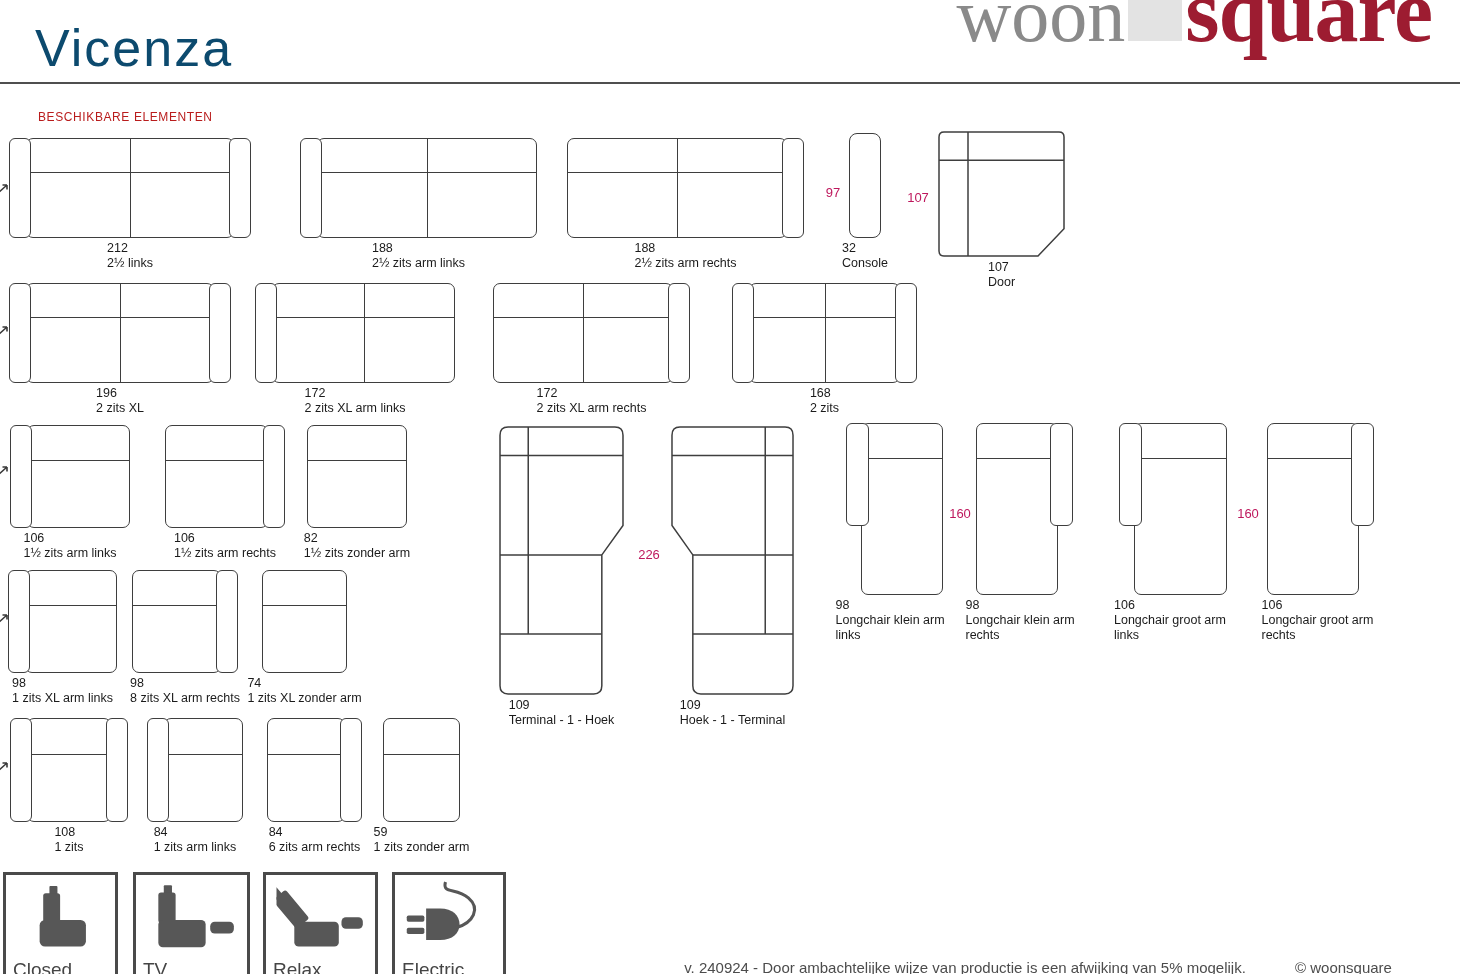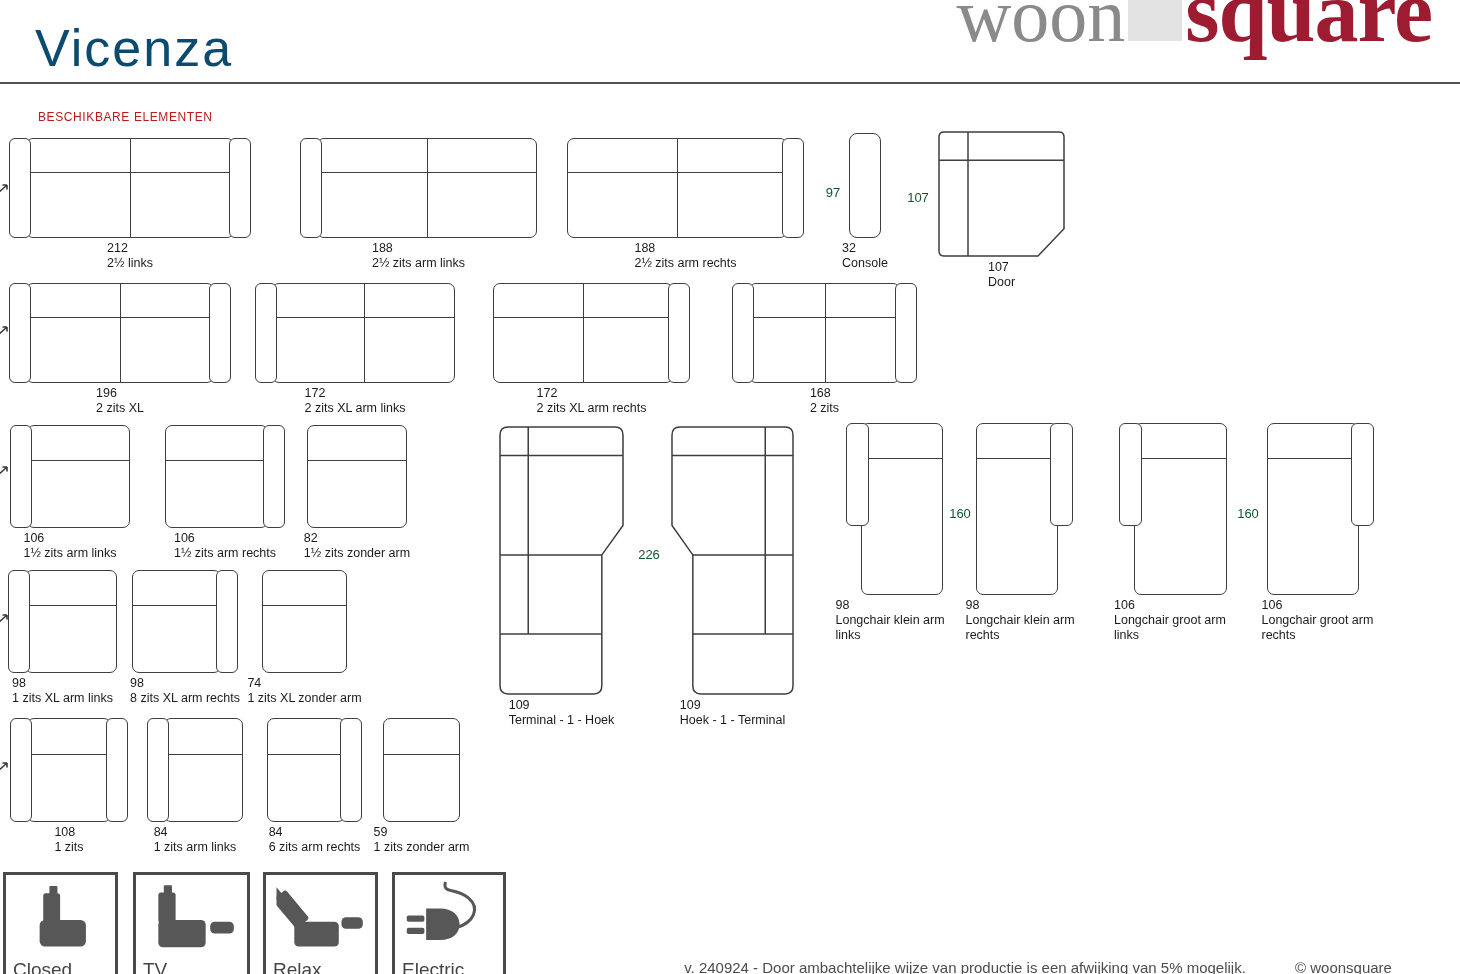--- a/index.html
+++ b/index.html
@@ -25,7 +25,7 @@
   .el-label{position:absolute;transform:translateX(-50%);text-align:left;font-size:12.5px;
             color:#1b1b1b;line-height:1.2;white-space:nowrap;}
   .el-label.wrap{white-space:normal;}
-  .dim-text{position:absolute;transform:translate(-50%,-50%);font-size:13px;color:#14532d;}
+  .dim-text{position:absolute;transform:translate(-50%,-50%);font-size:13px;color:#be185d;}
   .cut-mark{position:absolute;left:-2px;}
   
   .feature-box{position:absolute;top:872px;height:128px;border:3px solid #4a4a4a;background:#fff;box-sizing:border-box;}

